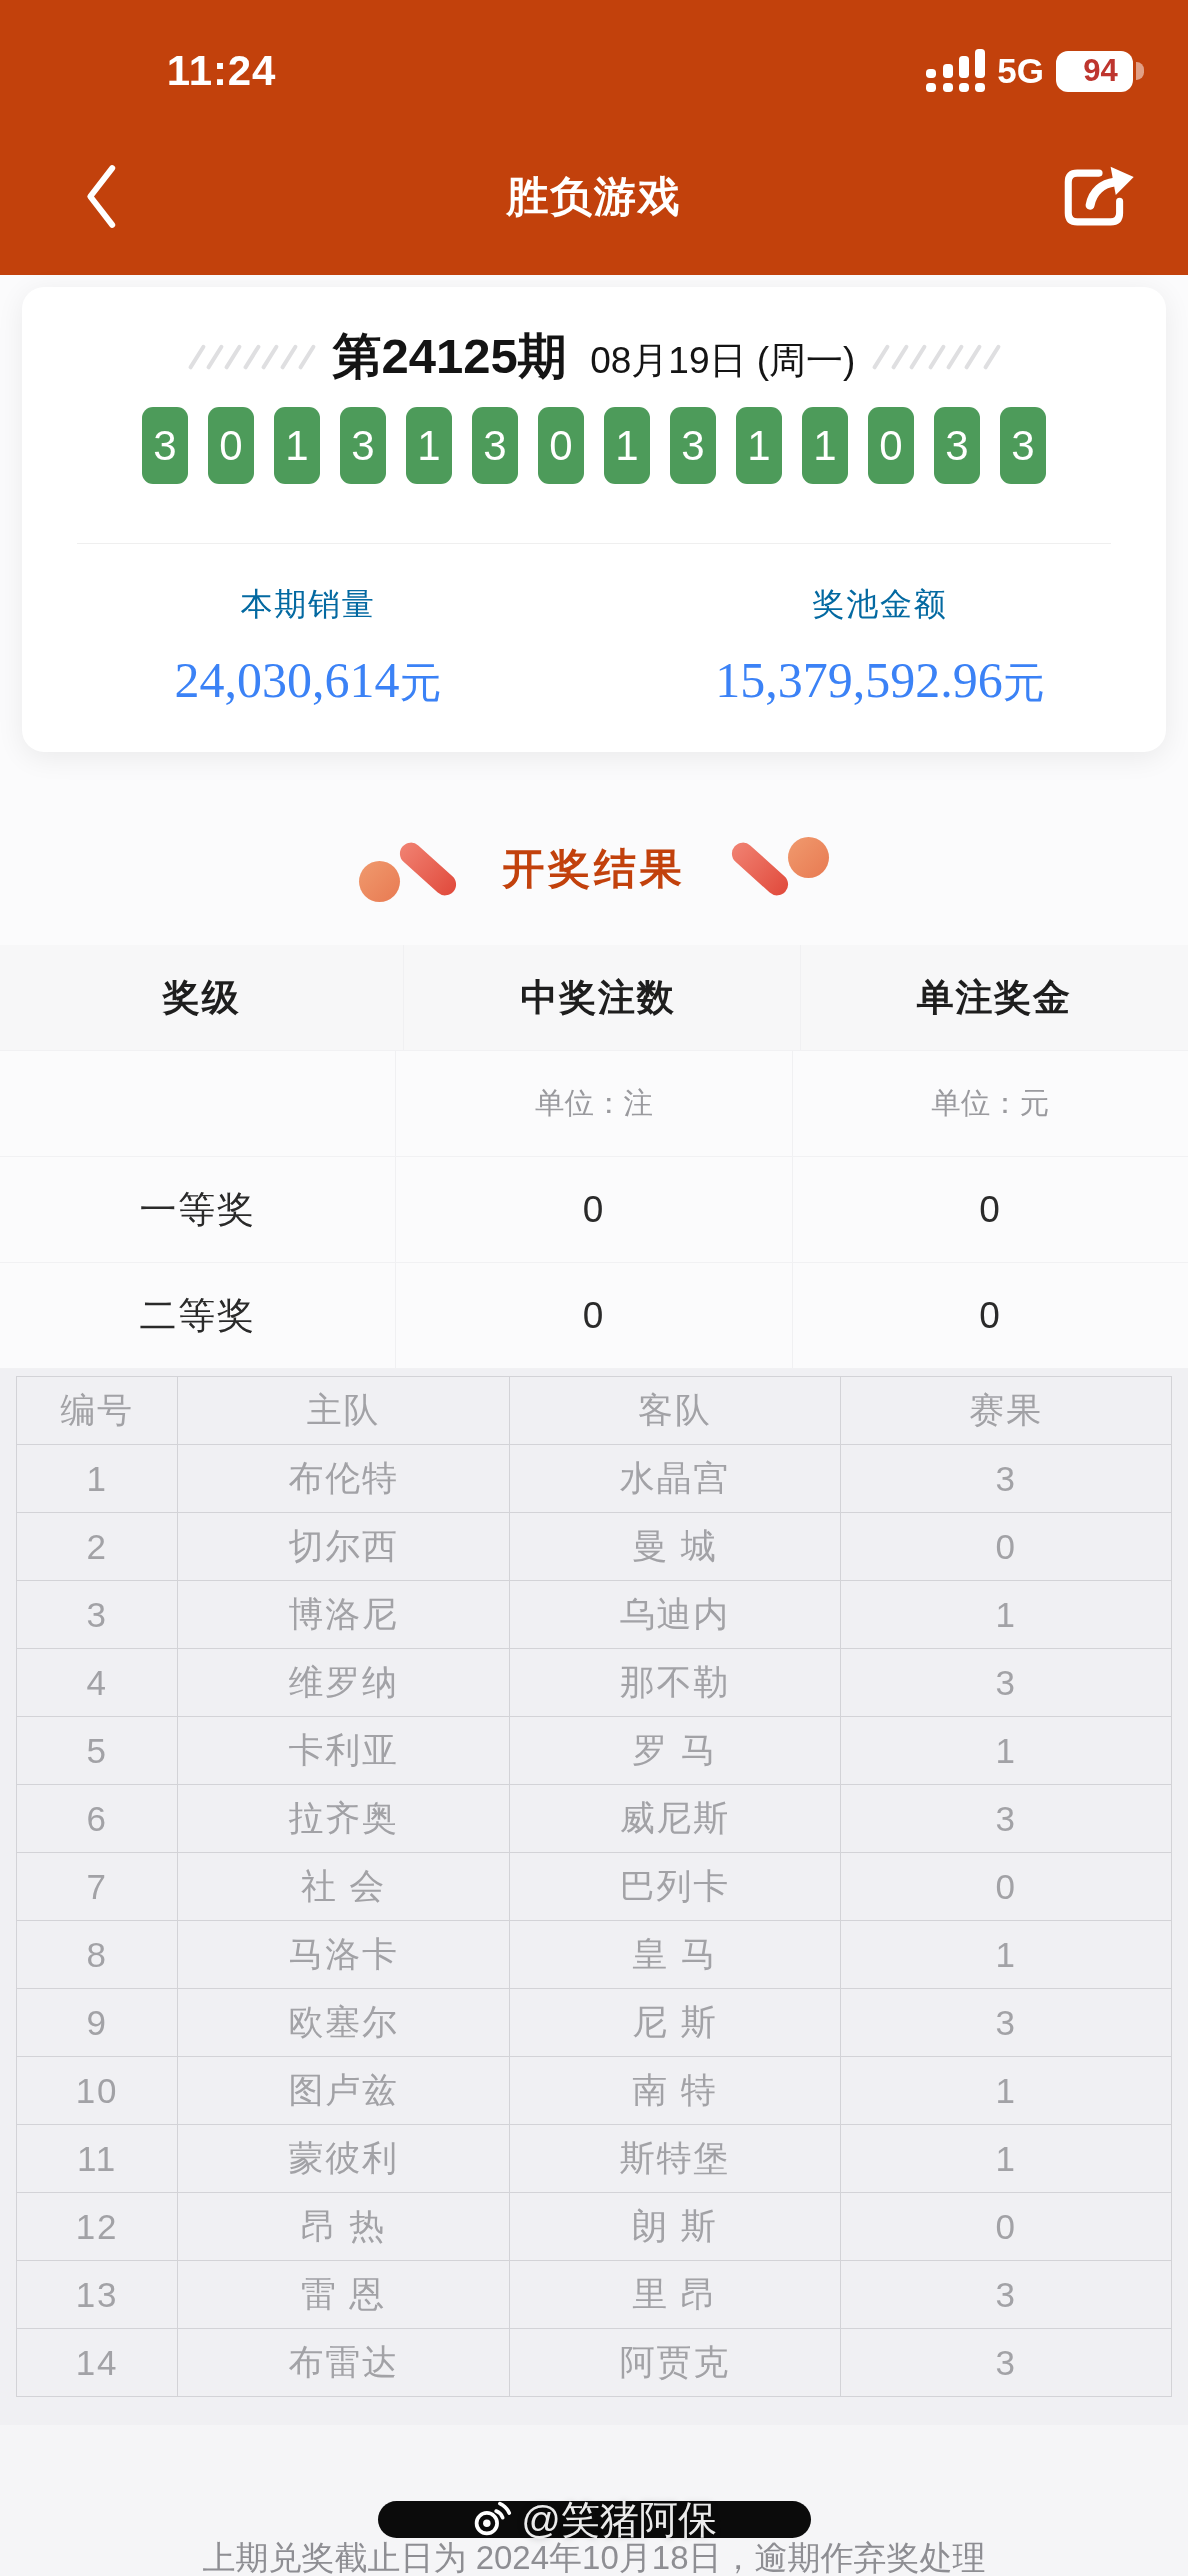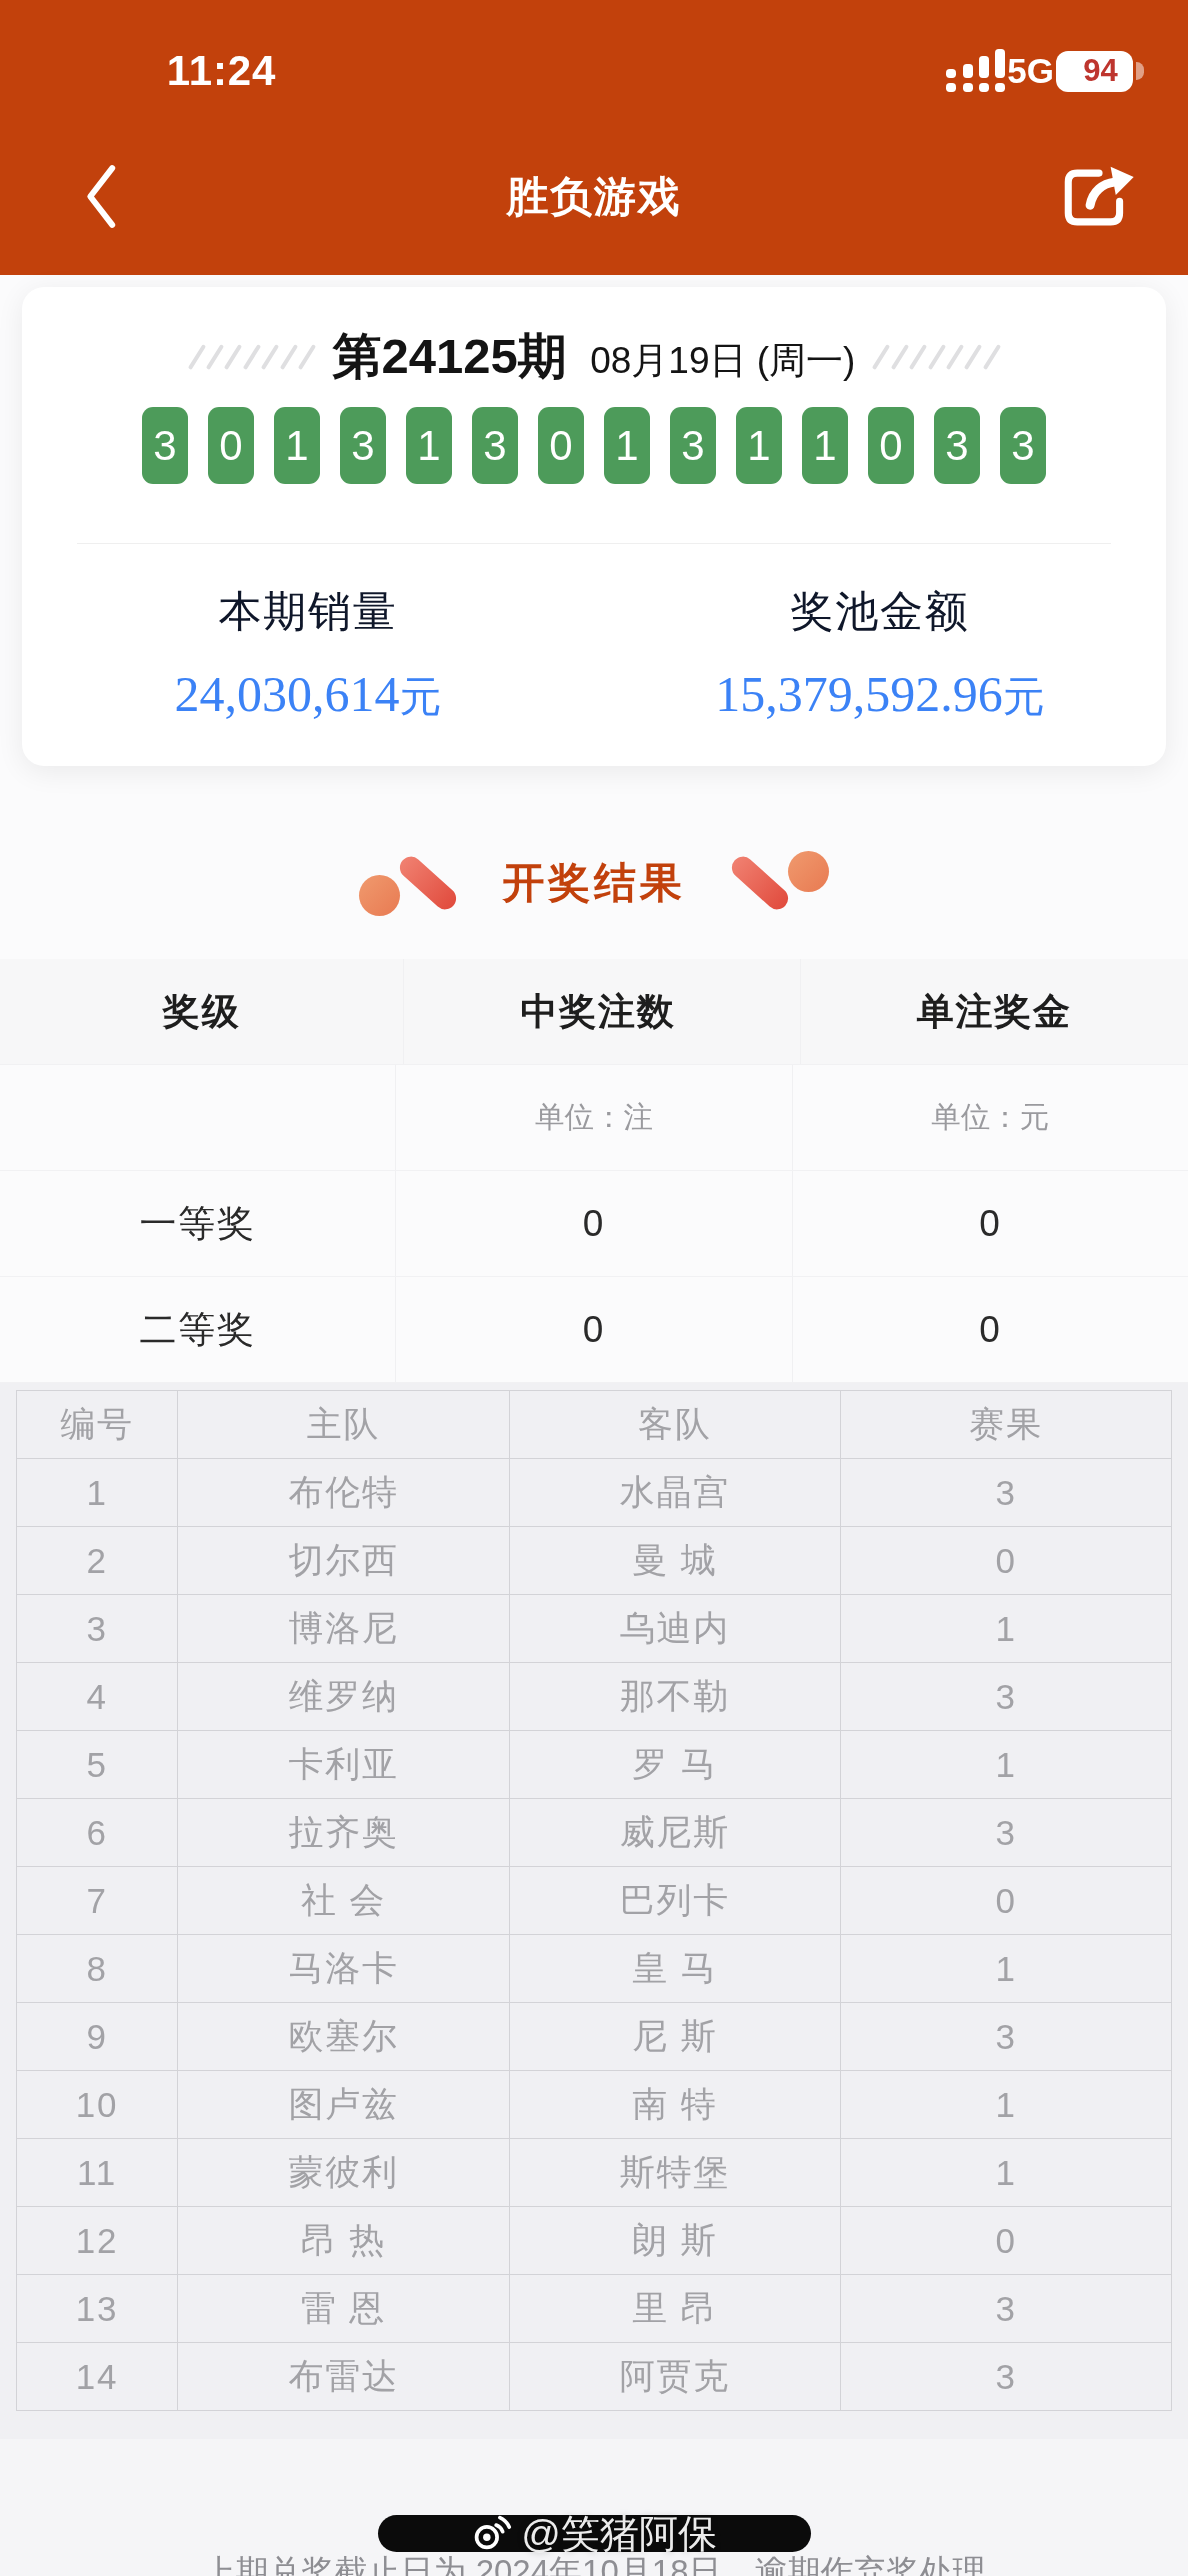--- a/index.html
+++ b/index.html
@@ -13,7 +13,7 @@
   .statusbar{ height:118px; display:flex; align-items:center; justify-content:space-between;
     padding:24px 55px 0 111px; }
   .time{ font-size:42px; font-weight:700; letter-spacing:0.9px; width:221px; text-align:center;}
-  .status-right{ display:flex; align-items:center; gap:2px; }
+  .status-right{ display:flex; align-items:center; gap:12px; }
   .signal{ display:flex; align-items:flex-end; gap:6.4px; height:42px; }
   .sig-col{ display:flex; flex-direction:column; justify-content:flex-end; gap:4.6px; }
   .sig-col i{ display:block; width:10px; background:#fff; border-radius:3.7px; }

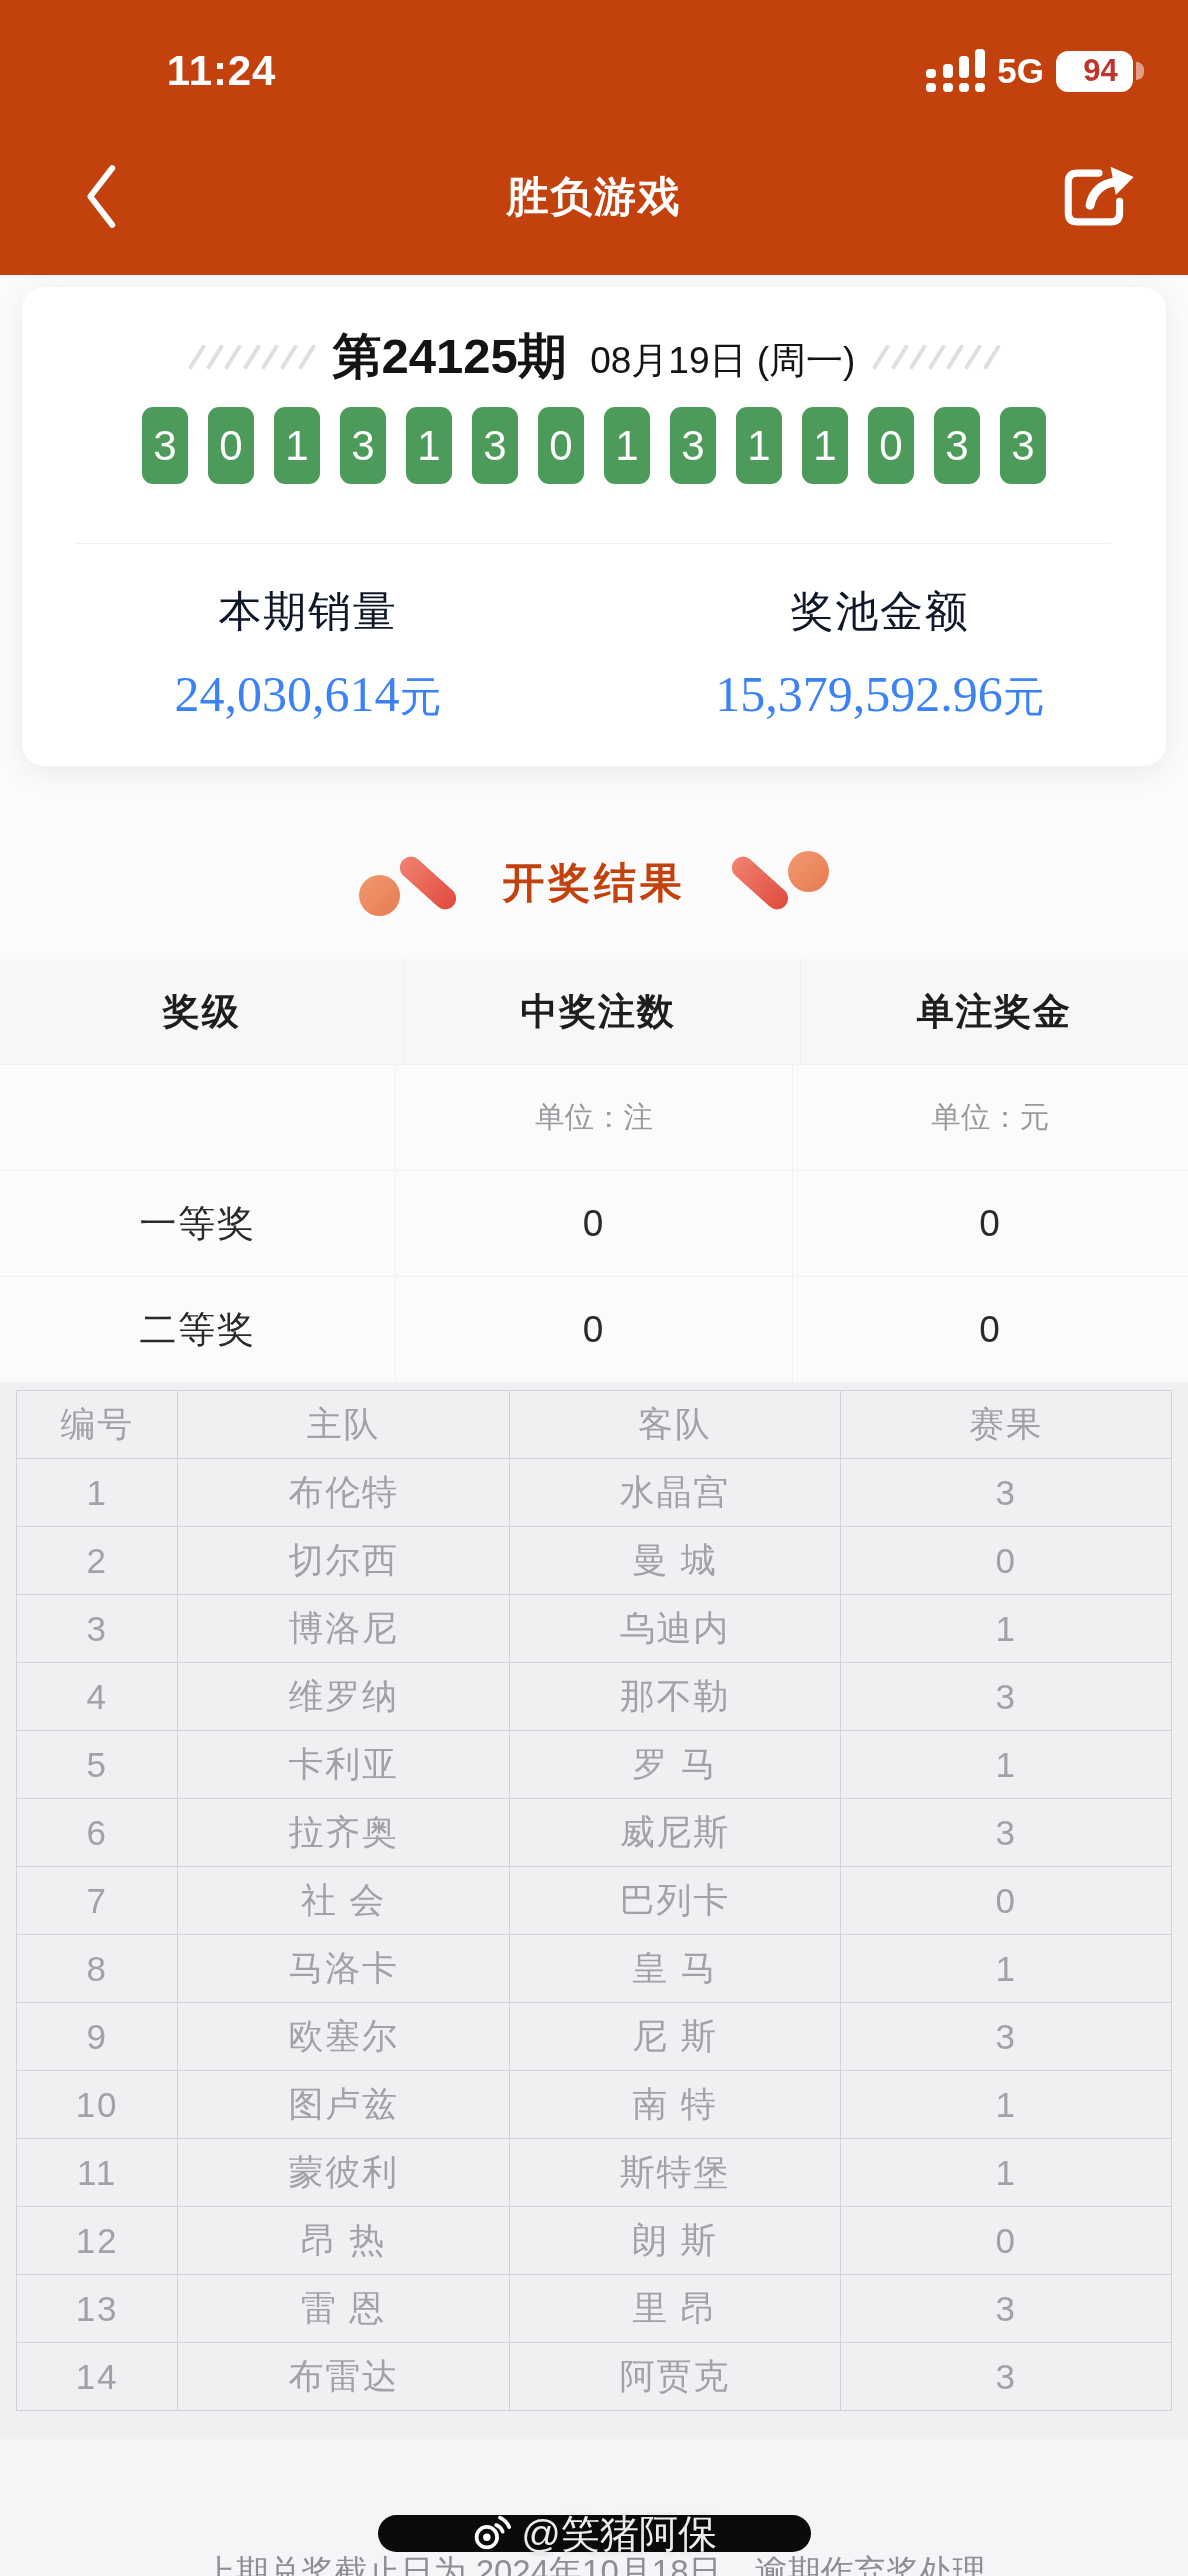--- a/index.html
+++ b/index.html
@@ -44,7 +44,7 @@
   .card-divider{ margin:59px 55px 0; border-top:1.8px solid #EFEFEF; }
   .stats{ display:flex; margin-top:39px; }
   .stat{ flex:1; display:flex; flex-direction:column; align-items:center; }
-  .stat-label{ font-size:43px; color:#0f172a; letter-spacing:1.8px; }
+  .stat-label{ font-size:32px; color:#0369a1; letter-spacing:1.8px; }
   .stat-value{ margin-top:24px; font-size:50px; color:#3b82f6;
     font-family:"Liberation Serif","DejaVu Serif",serif; }
   .stat-value .yuan{ font-family:"Liberation Sans","DejaVu Sans",sans-serif; font-size:42px; }

